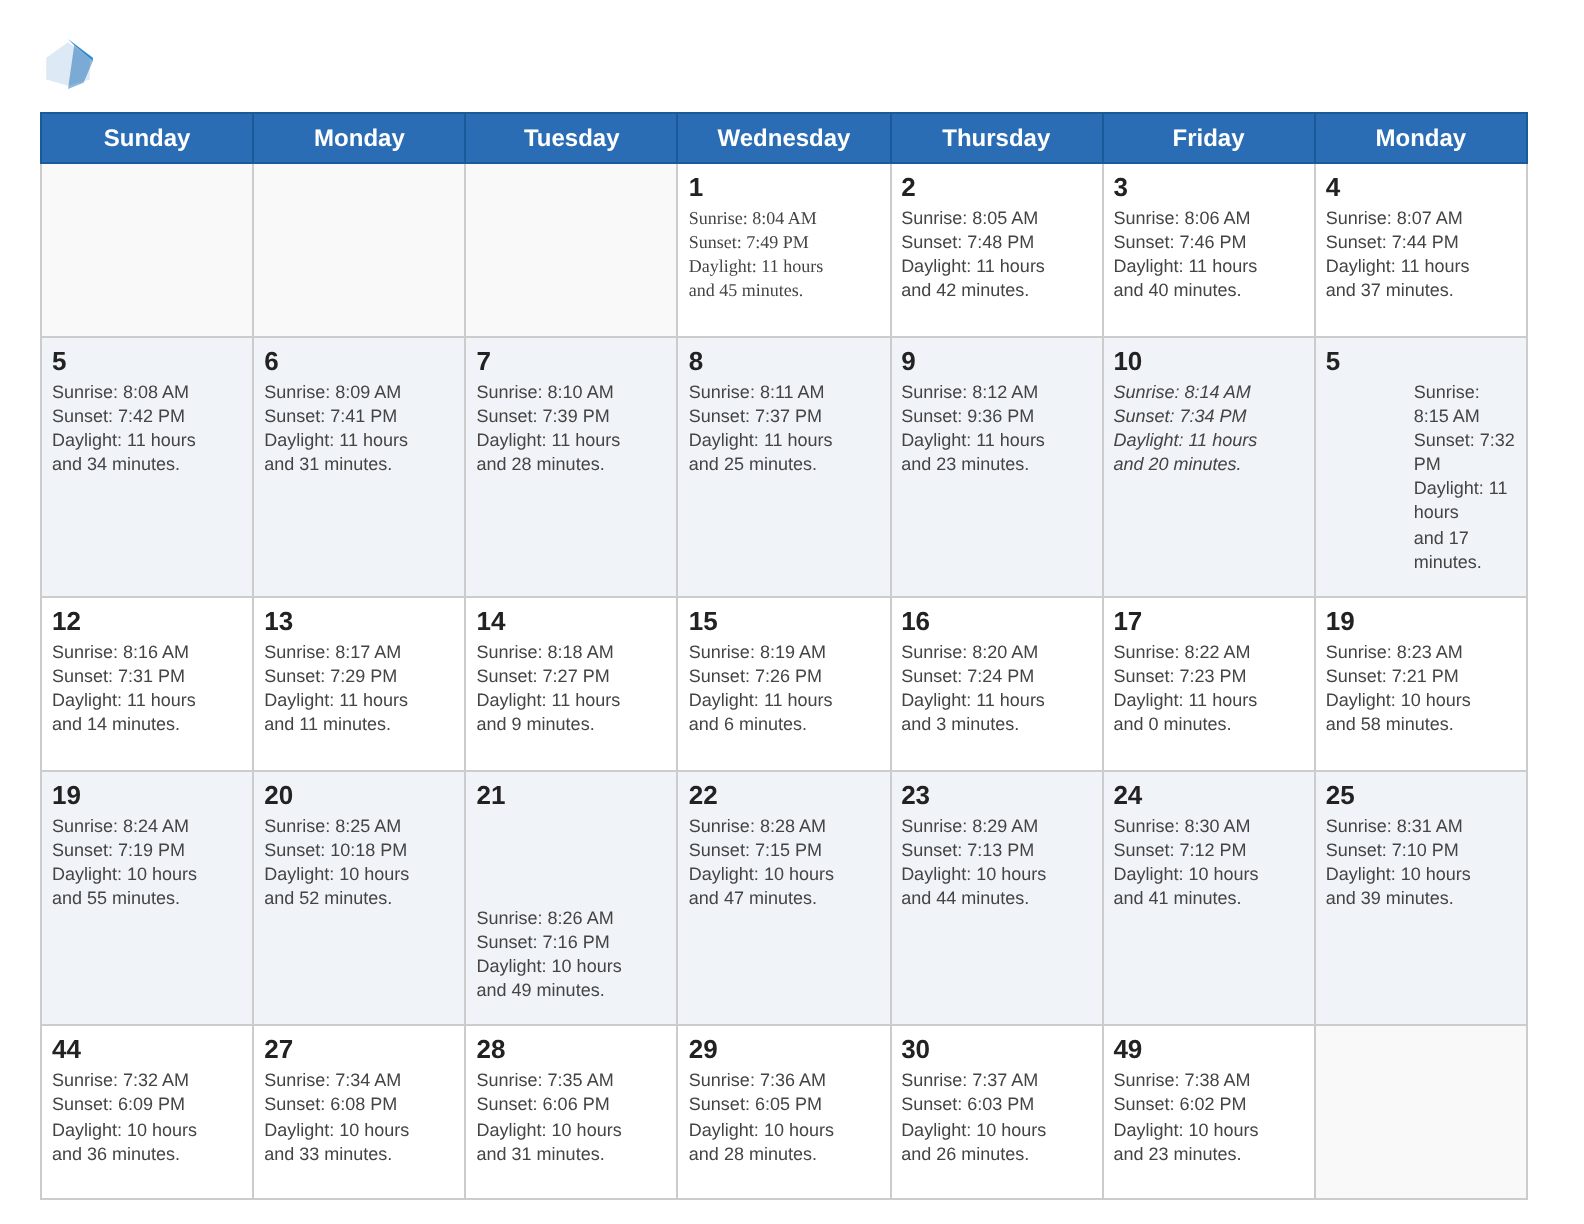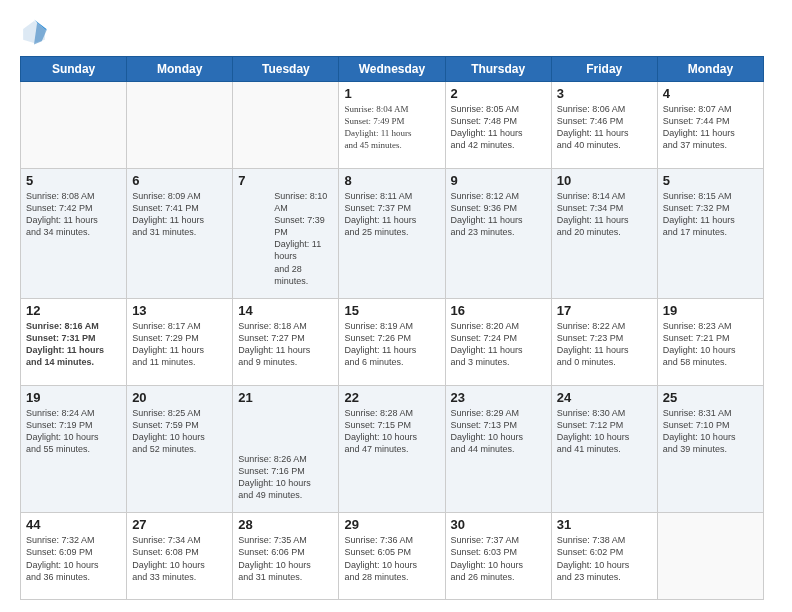--- a/index.html
+++ b/index.html
@@ -174,7 +174,7 @@
           </td>
           <td>
             <div class="day-num">7</div>
-            <div class="day-info" style="white-space: pre-line; margin-left: 36px;">Sunrise: 8:10 AM
+            <div class="day-info" style="white-space: pre-line;">Sunrise: 8:10 AM
 Sunset: 7:39 PM
 Daylight: 11 hours
 and 28 minutes.</div>

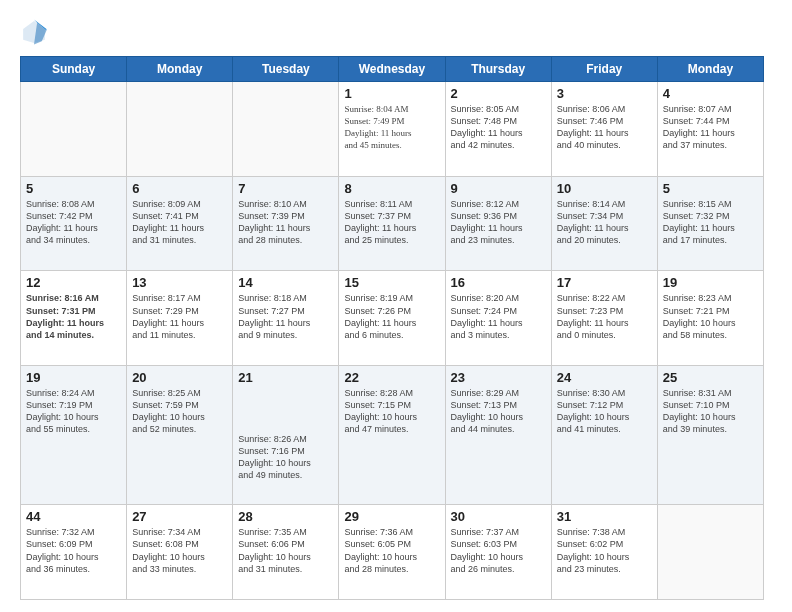--- a/index.html
+++ b/index.html
@@ -195,7 +195,7 @@
           </td>
           <td>
             <div class="day-num">10</div>
-            <div class="day-info" style="white-space: pre-line;">Sunrise: 8:14 AM
+            <div class="day-info" style="white-space: pre-line; font-style: italic;">Sunrise: 8:14 AM
 Sunset: 7:34 PM
 Daylight: 11 hours
 and 20 minutes.</div>

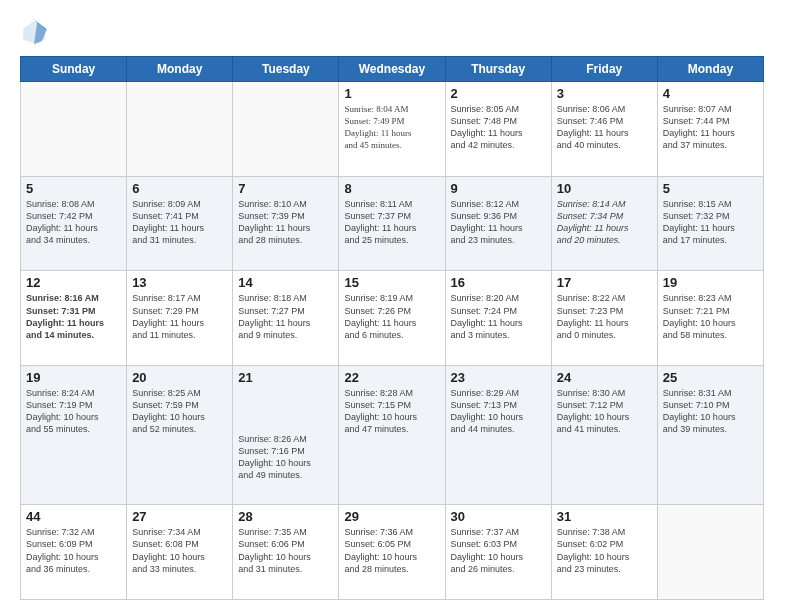--- a/index.html
+++ b/index.html
@@ -202,7 +202,7 @@
           </td>
           <td>
             <div class="day-num">5</div>
-            <div class="day-info" style="white-space: pre-line;">Sunrise: 8:15 AM
+            <div class="day-info" style="white-space: pre-line; margin-left: 44px;">Sunrise: 8:15 AM
 Sunset: 7:32 PM
 Daylight: 11 hours
 and 17 minutes.</div>

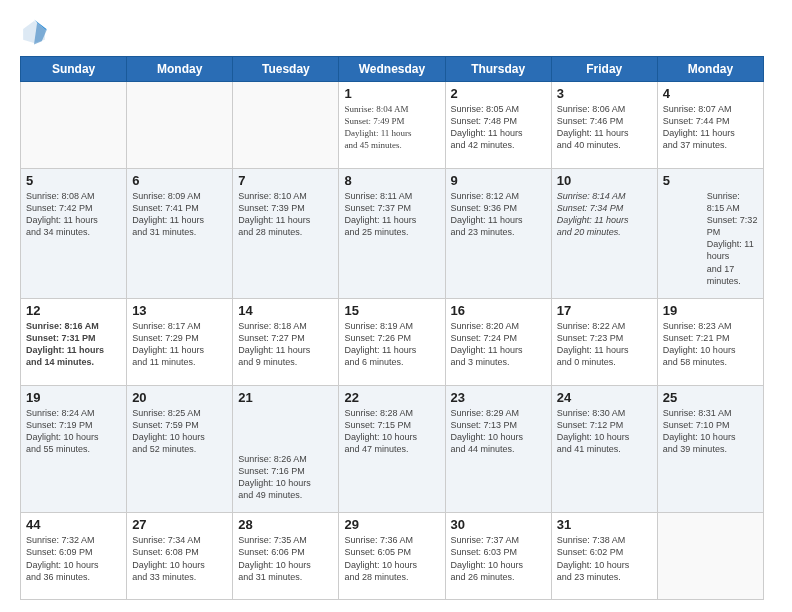--- a/index.html
+++ b/index.html
@@ -211,7 +211,7 @@
         <tr>
           <td>
             <div class="day-num">12</div>
-            <div class="day-info" style="white-space: pre-line; font-weight: bold;">Sunrise: 8:16 AM
+            <div class="day-info" style="white-space: pre-line;">Sunrise: 8:16 AM
 Sunset: 7:31 PM
 Daylight: 11 hours
 and 14 minutes.</div>

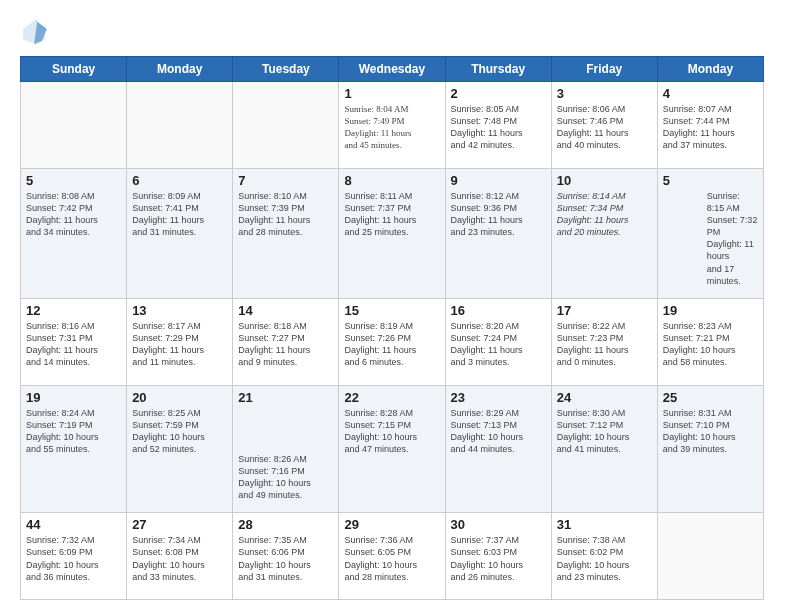--- a/index.html
+++ b/index.html
@@ -270,7 +270,7 @@
           <td>
             <div class="day-num">20</div>
             <div class="day-info" style="white-space: pre-line;">Sunrise: 8:25 AM
-Sunset: 7:59 PM
+Sunset: 10:18 PM
 Daylight: 10 hours
 and 52 minutes.</div>
           </td>

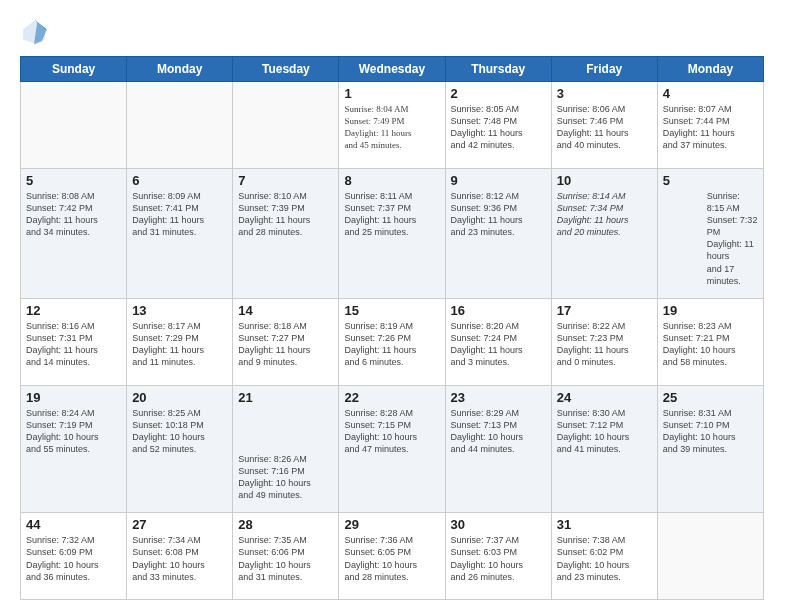--- a/index.html
+++ b/index.html
@@ -347,7 +347,7 @@
 and 26 minutes.</div>
           </td>
           <td>
-            <div class="day-num">31</div>
+            <div class="day-num">49</div>
             <div class="day-info" style="white-space: pre-line;">Sunrise: 7:38 AM
 Sunset: 6:02 PM
 Daylight: 10 hours

